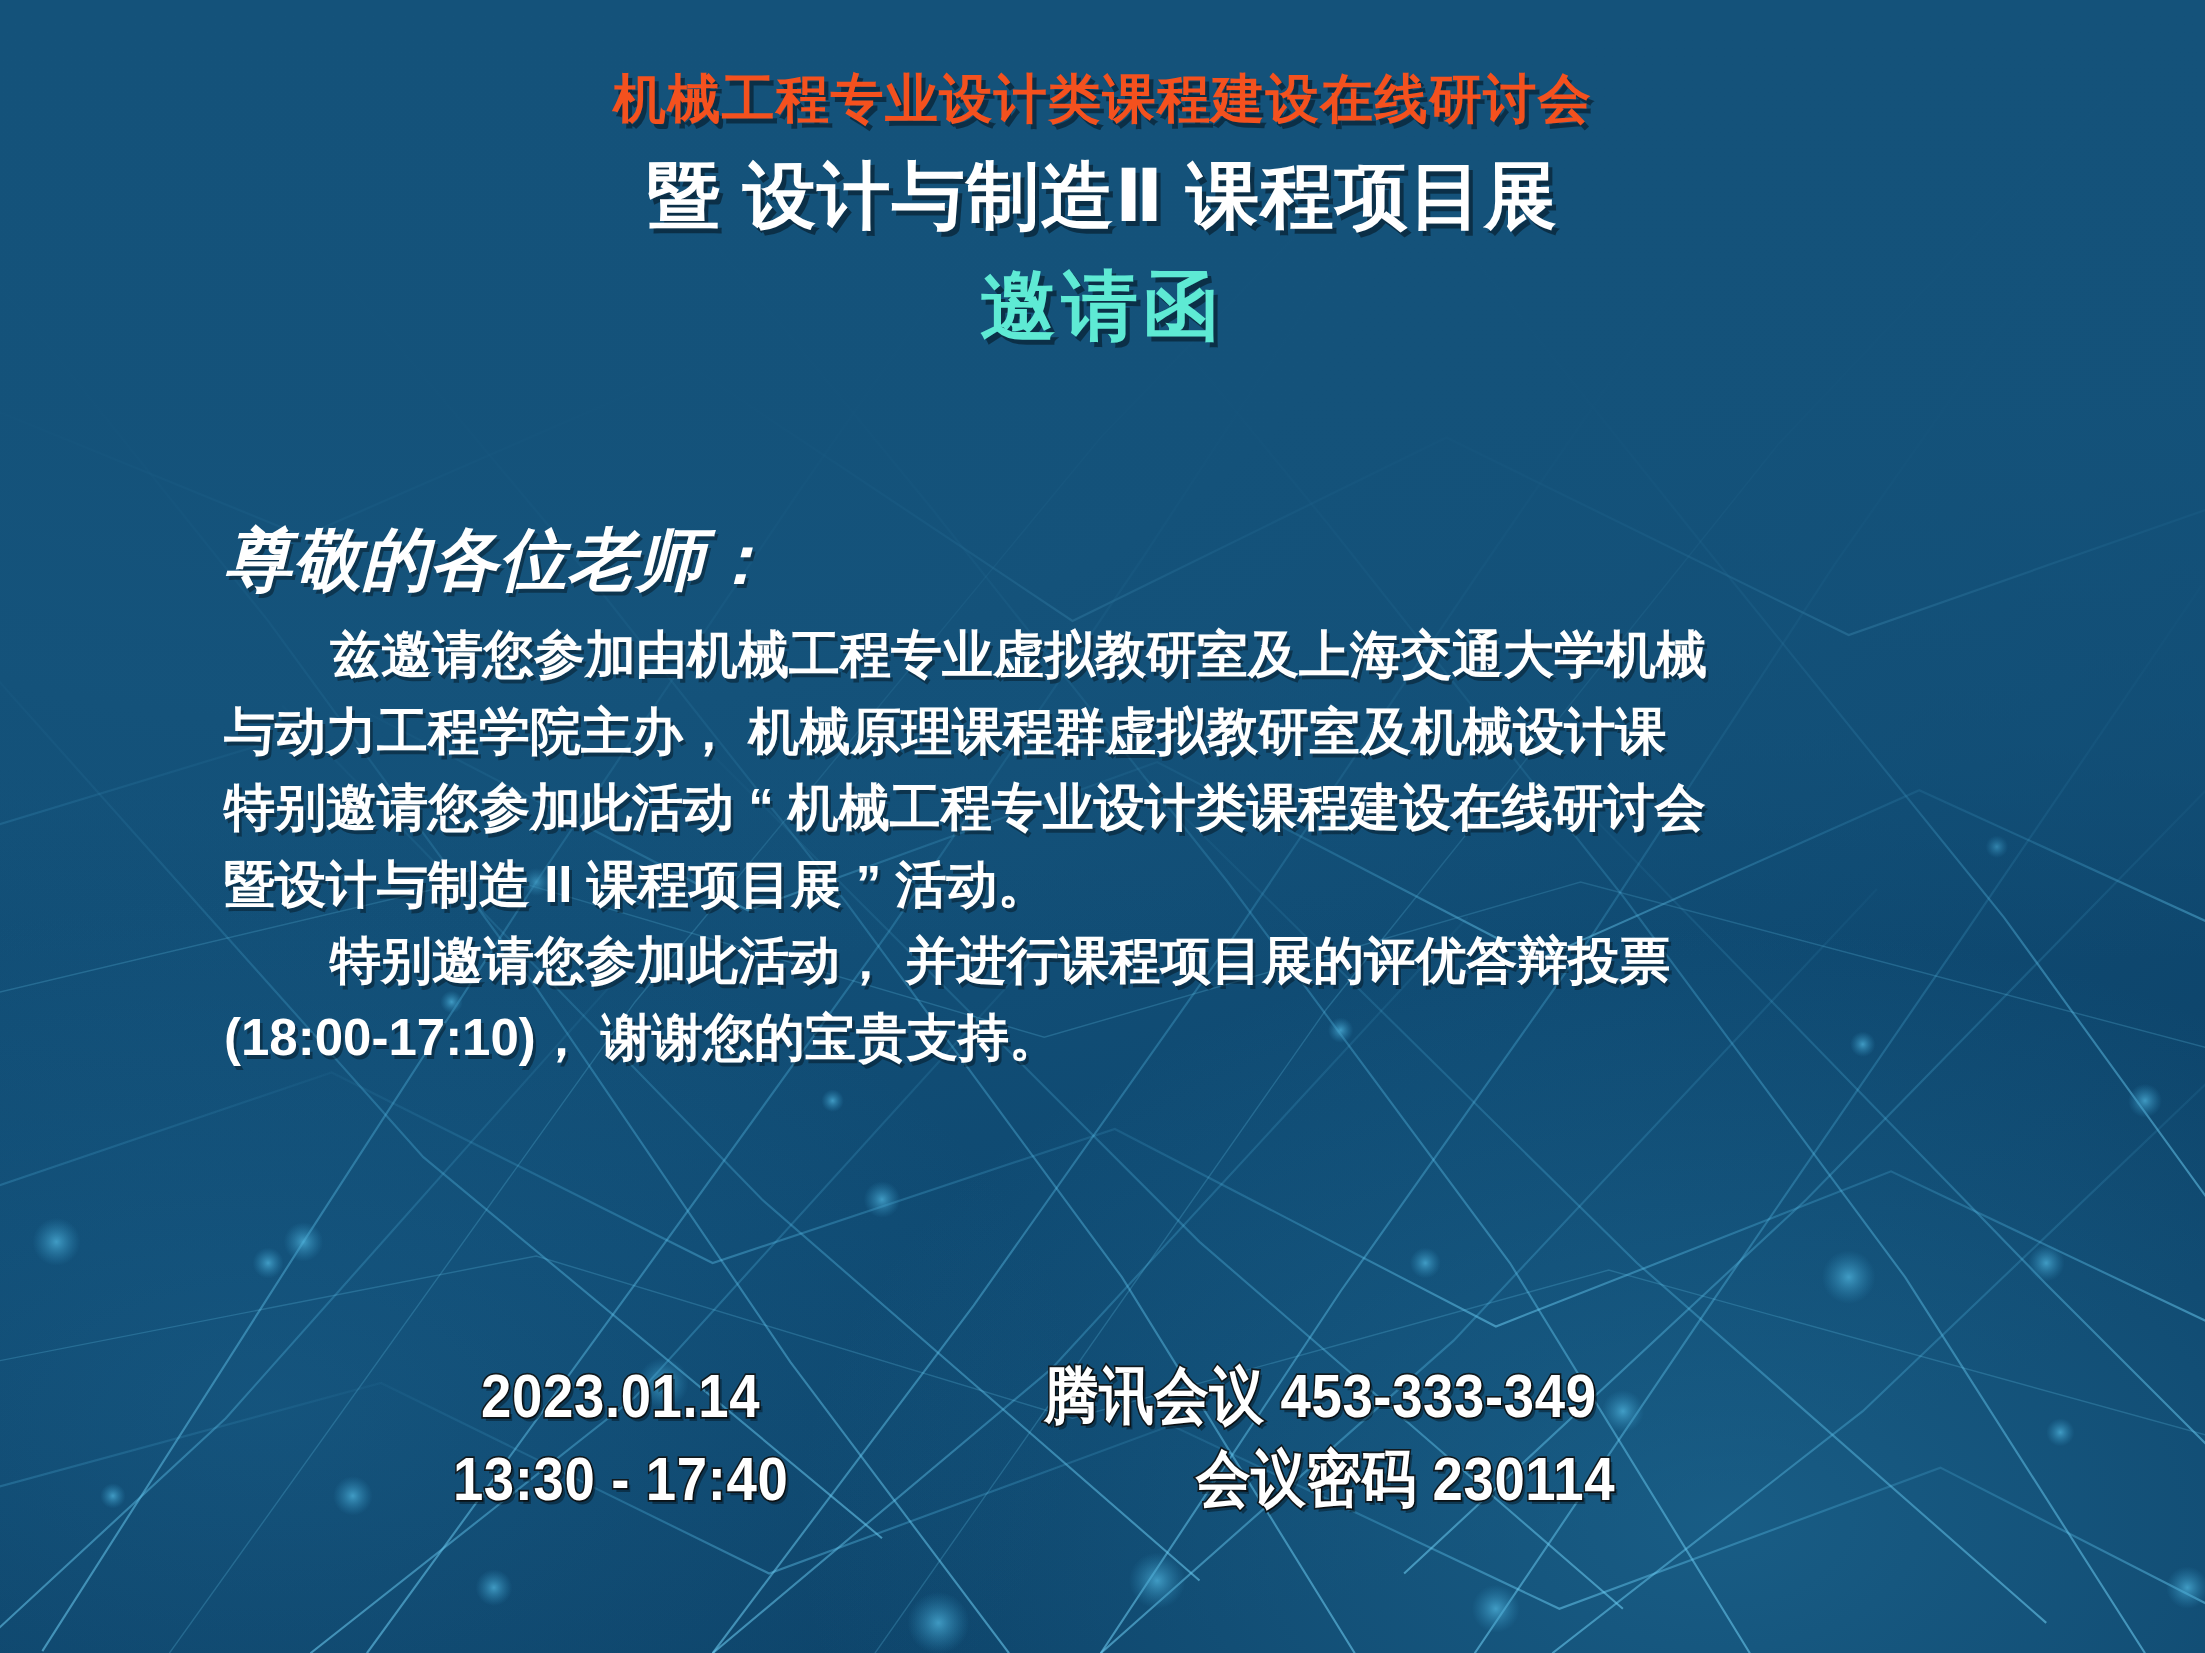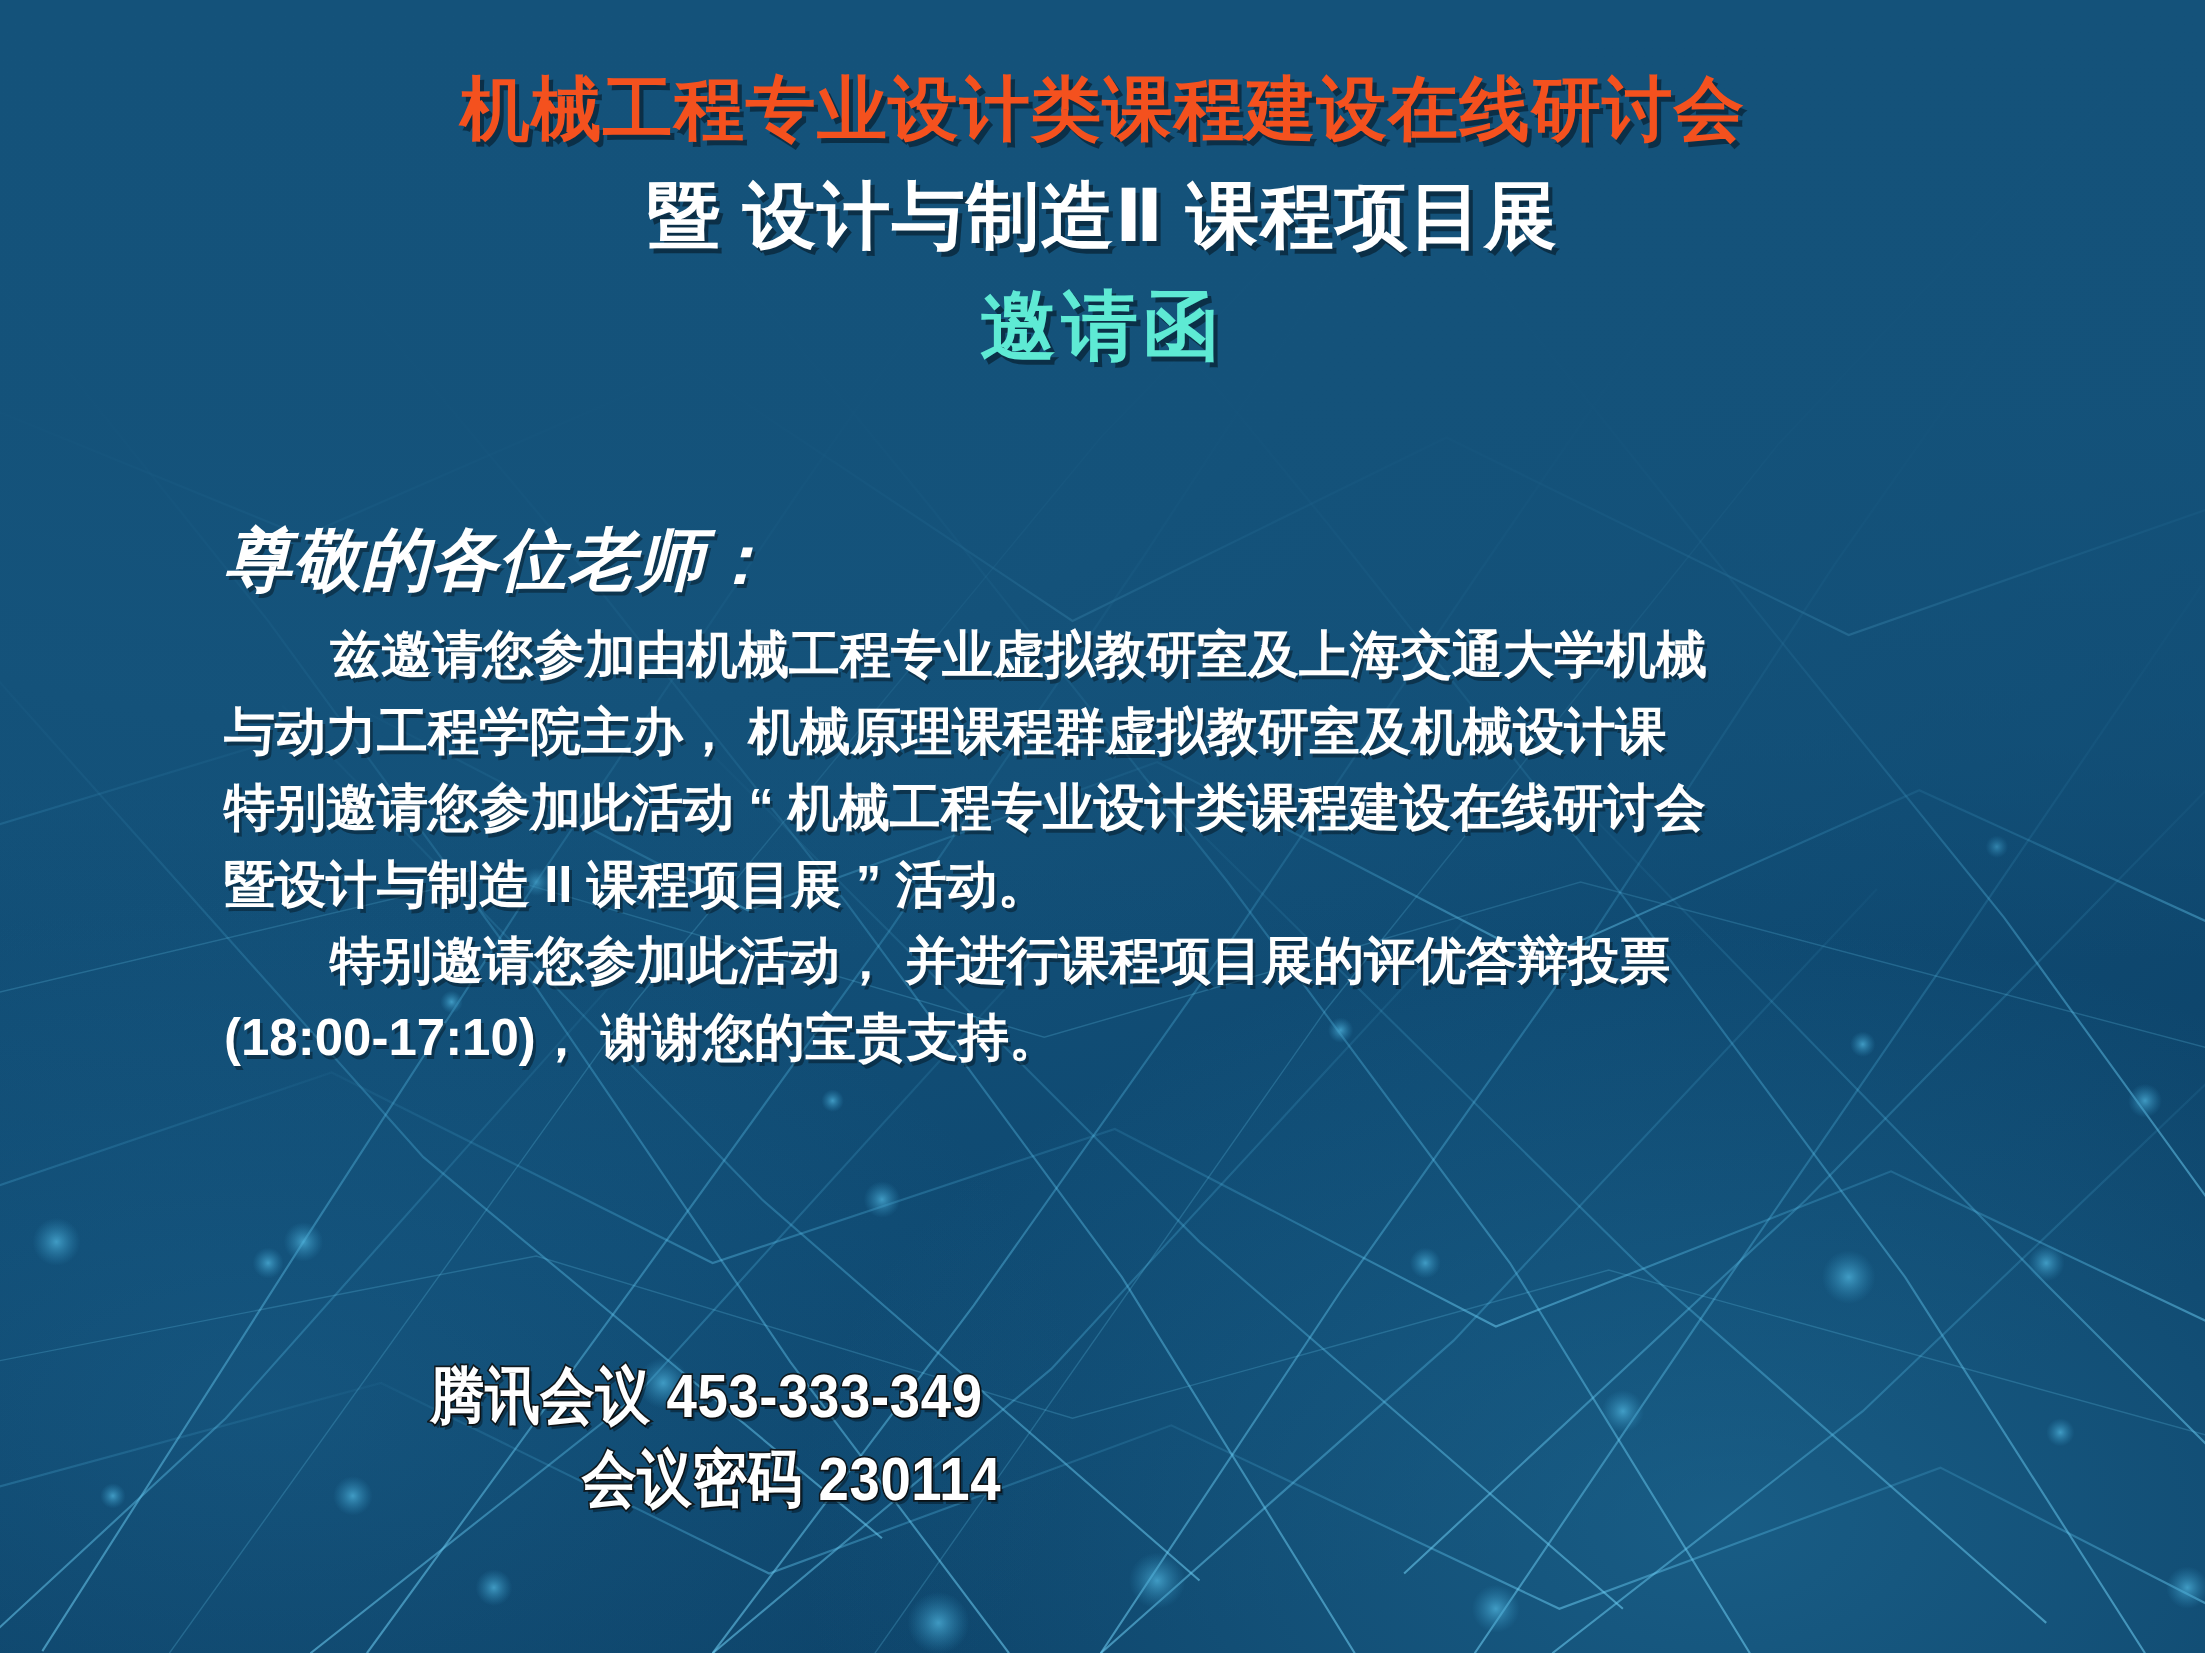--- a/index.html
+++ b/index.html
@@ -61,7 +61,7 @@
   }
 
   .title-main {
-    font-size: 70px;
+    font-size: 53px;
     font-weight: 700;
     color: #f4511e;
     letter-spacing: 1.4px;

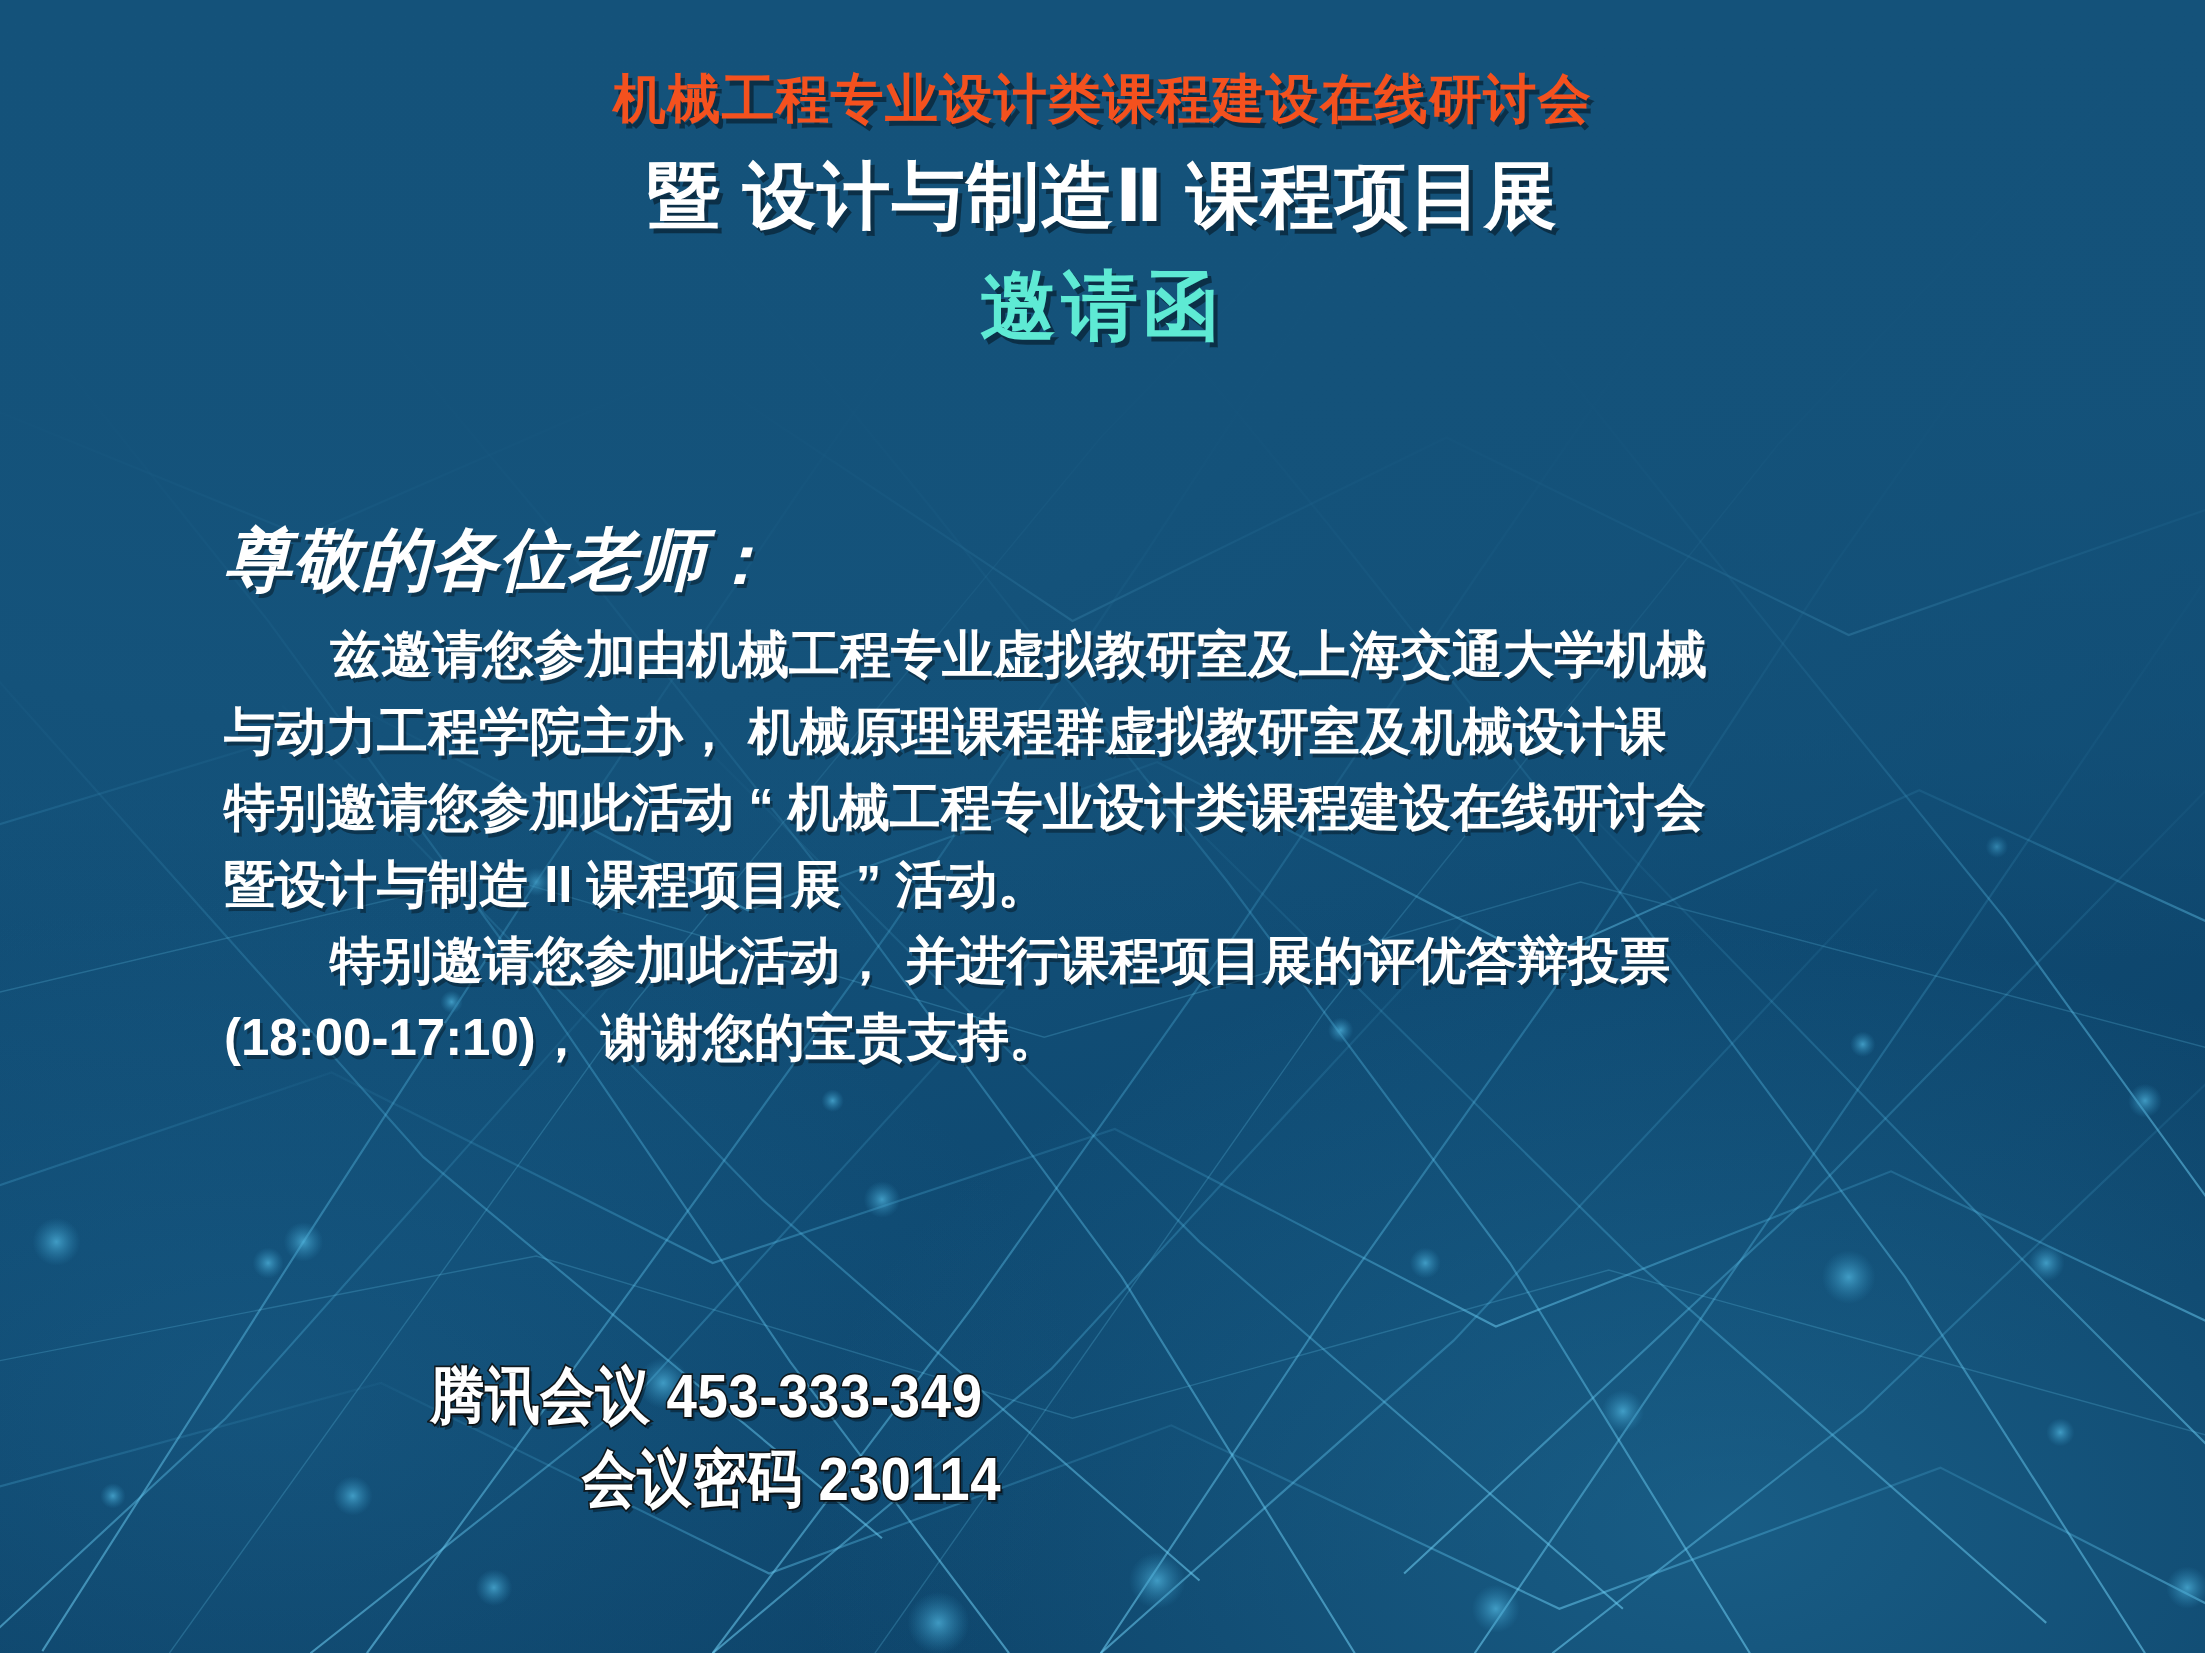--- a/index.html
+++ b/index.html
@@ -255,6 +255,10 @@
     </div>
 
     <div class="footer">
+      <div class="footer-col left">
+        <div class="stat">2023.01.14</div>
+        <div class="stat">13:30 - 17:40</div>
+      </div>
       <div class="footer-col right">
         <div class="stat">腾讯会议 453-333-349</div>
         <div class="stat">会议密码 230114</div>

